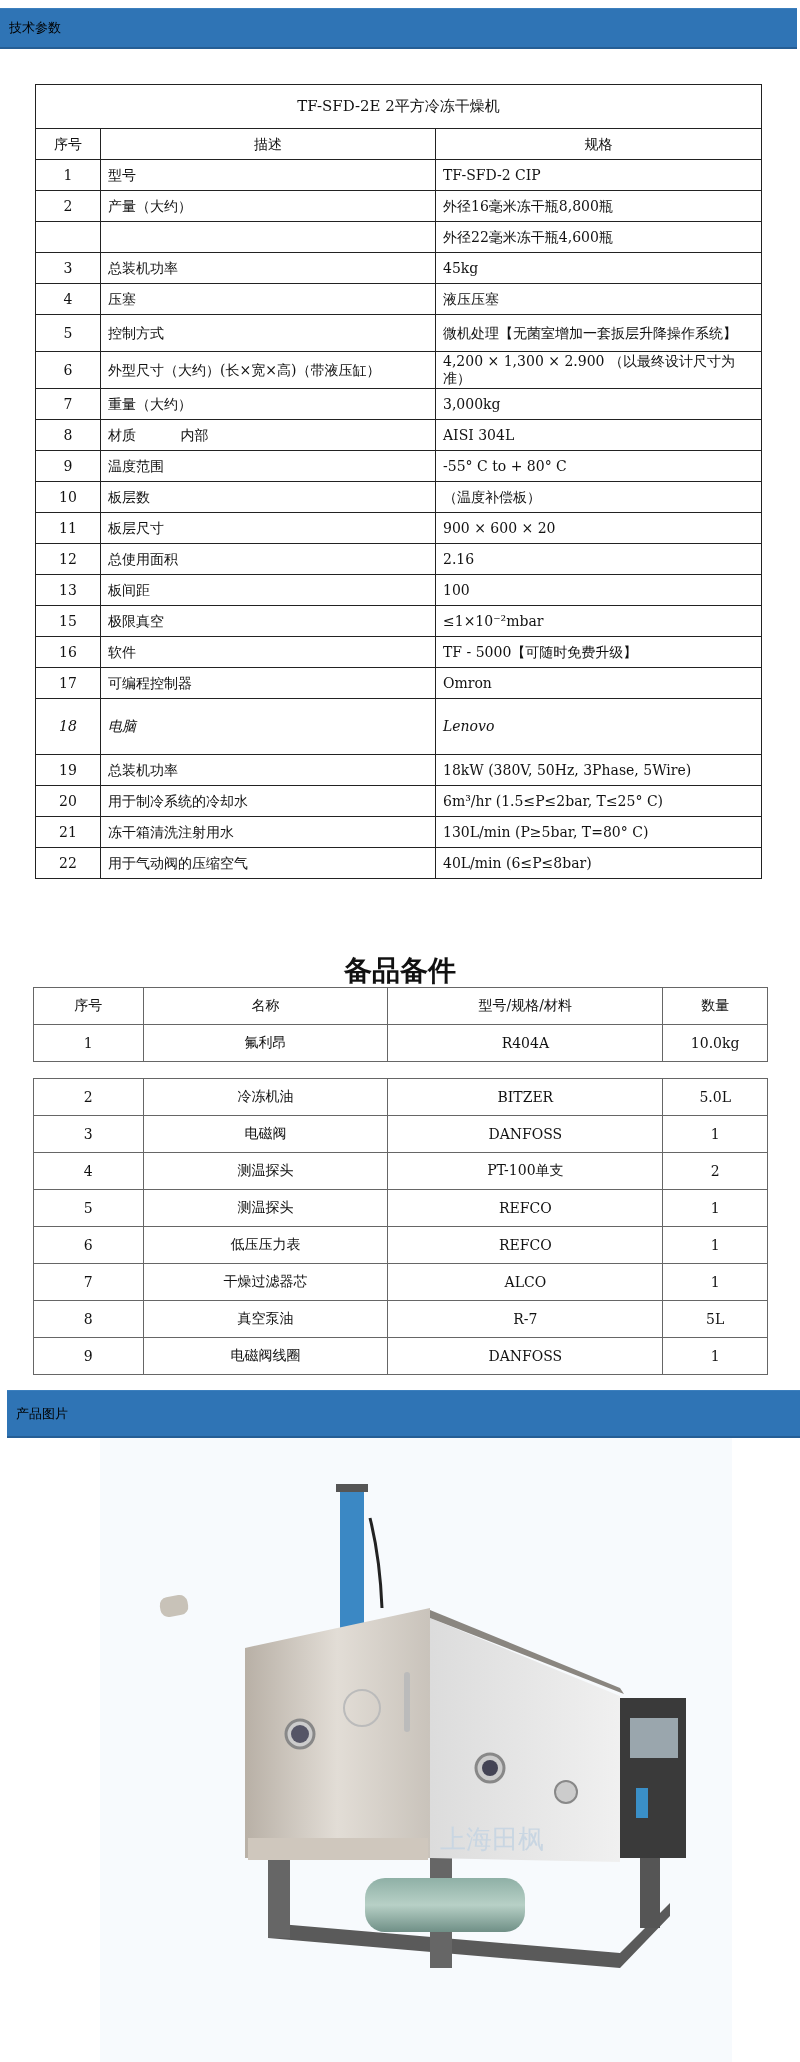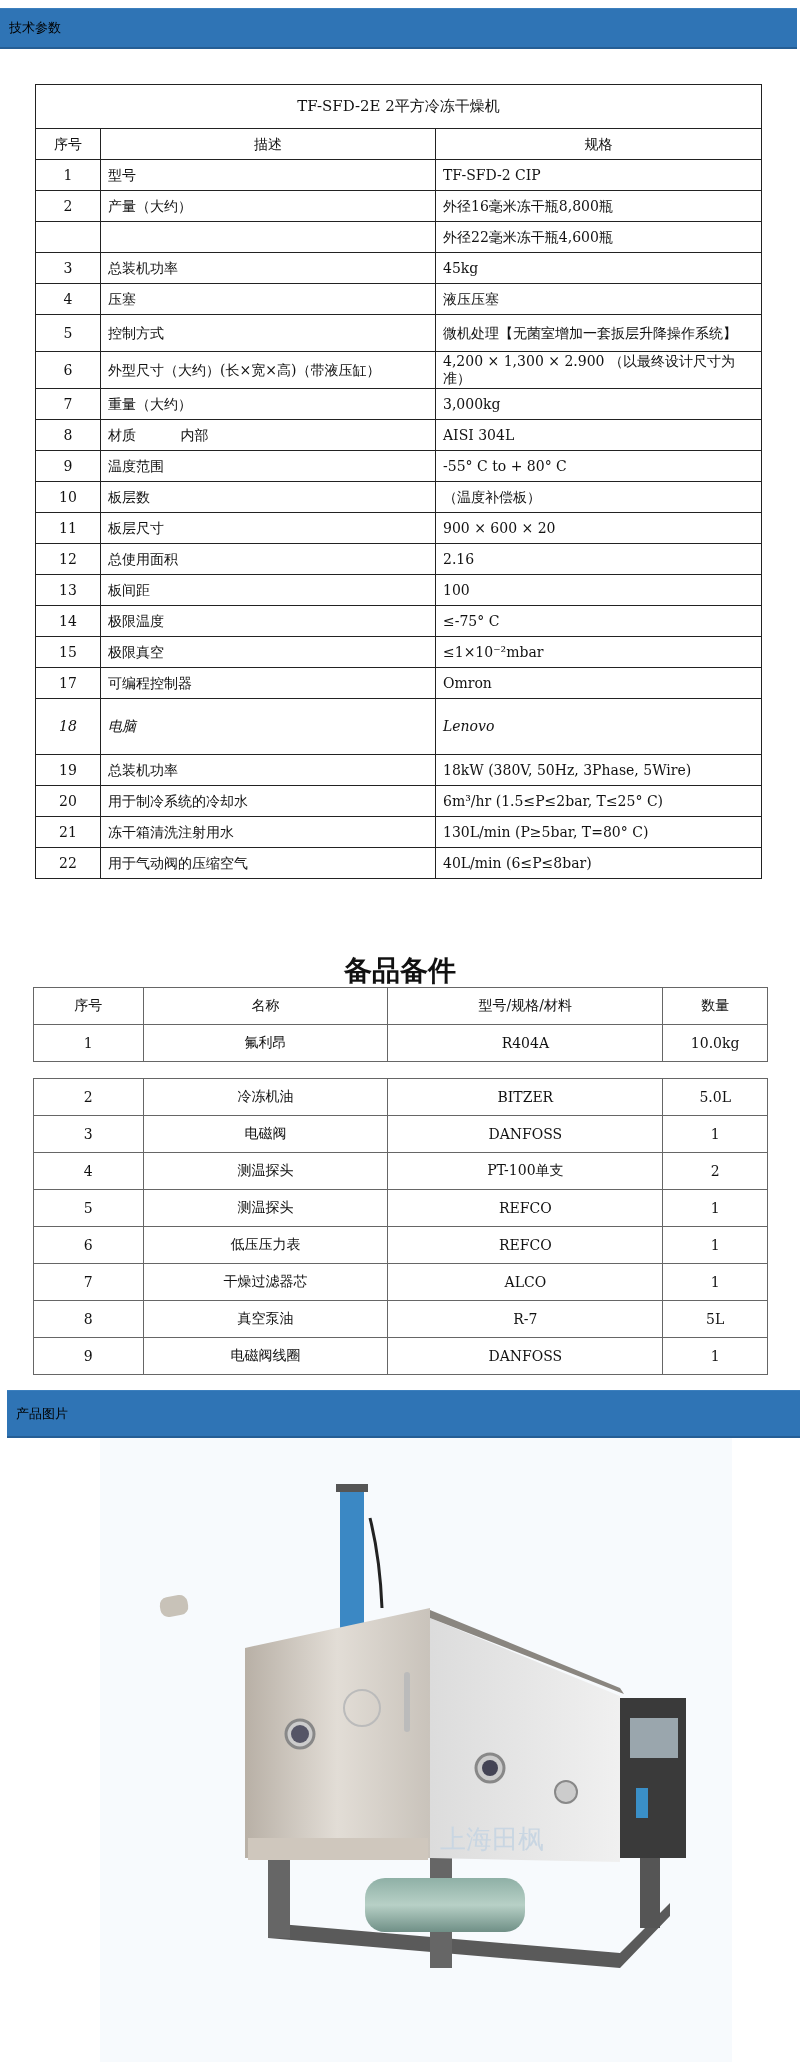--- a/index.html
+++ b/index.html
@@ -118,11 +118,6 @@
         <td class="num">13</td>
         <td class="desc">板间距</td>
         <td>100</td>
-      </tr>
-  <tr>
-        <td class="num">14</td>
-        <td class="desc">极限温度</td>
-        <td>≤-75° C</td>
       </tr>
   <tr>
         <td class="num">15</td>

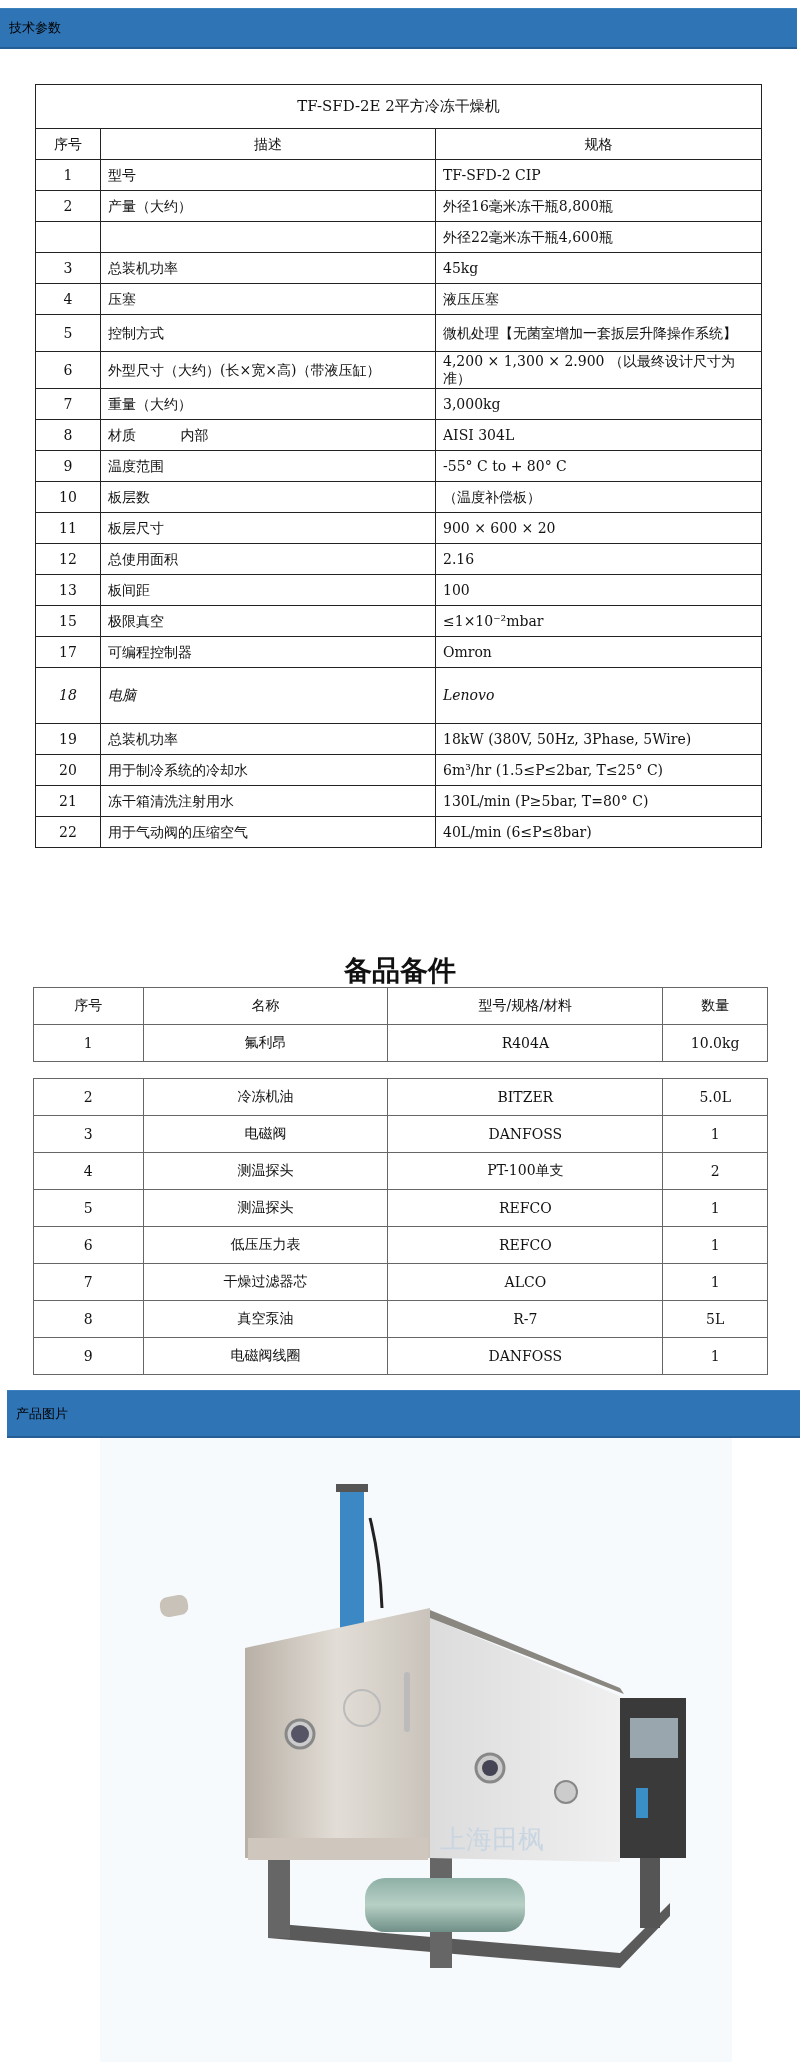--- a/index.html
+++ b/index.html
@@ -123,6 +123,11 @@
         <td class="num">15</td>
         <td class="desc">极限真空</td>
         <td>≤1×10⁻²mbar</td>
+      </tr>
+  <tr>
+        <td class="num">16</td>
+        <td class="desc">软件</td>
+        <td>TF - 5000【可随时免费升级】</td>
       </tr>
   <tr>
         <td class="num">17</td>

